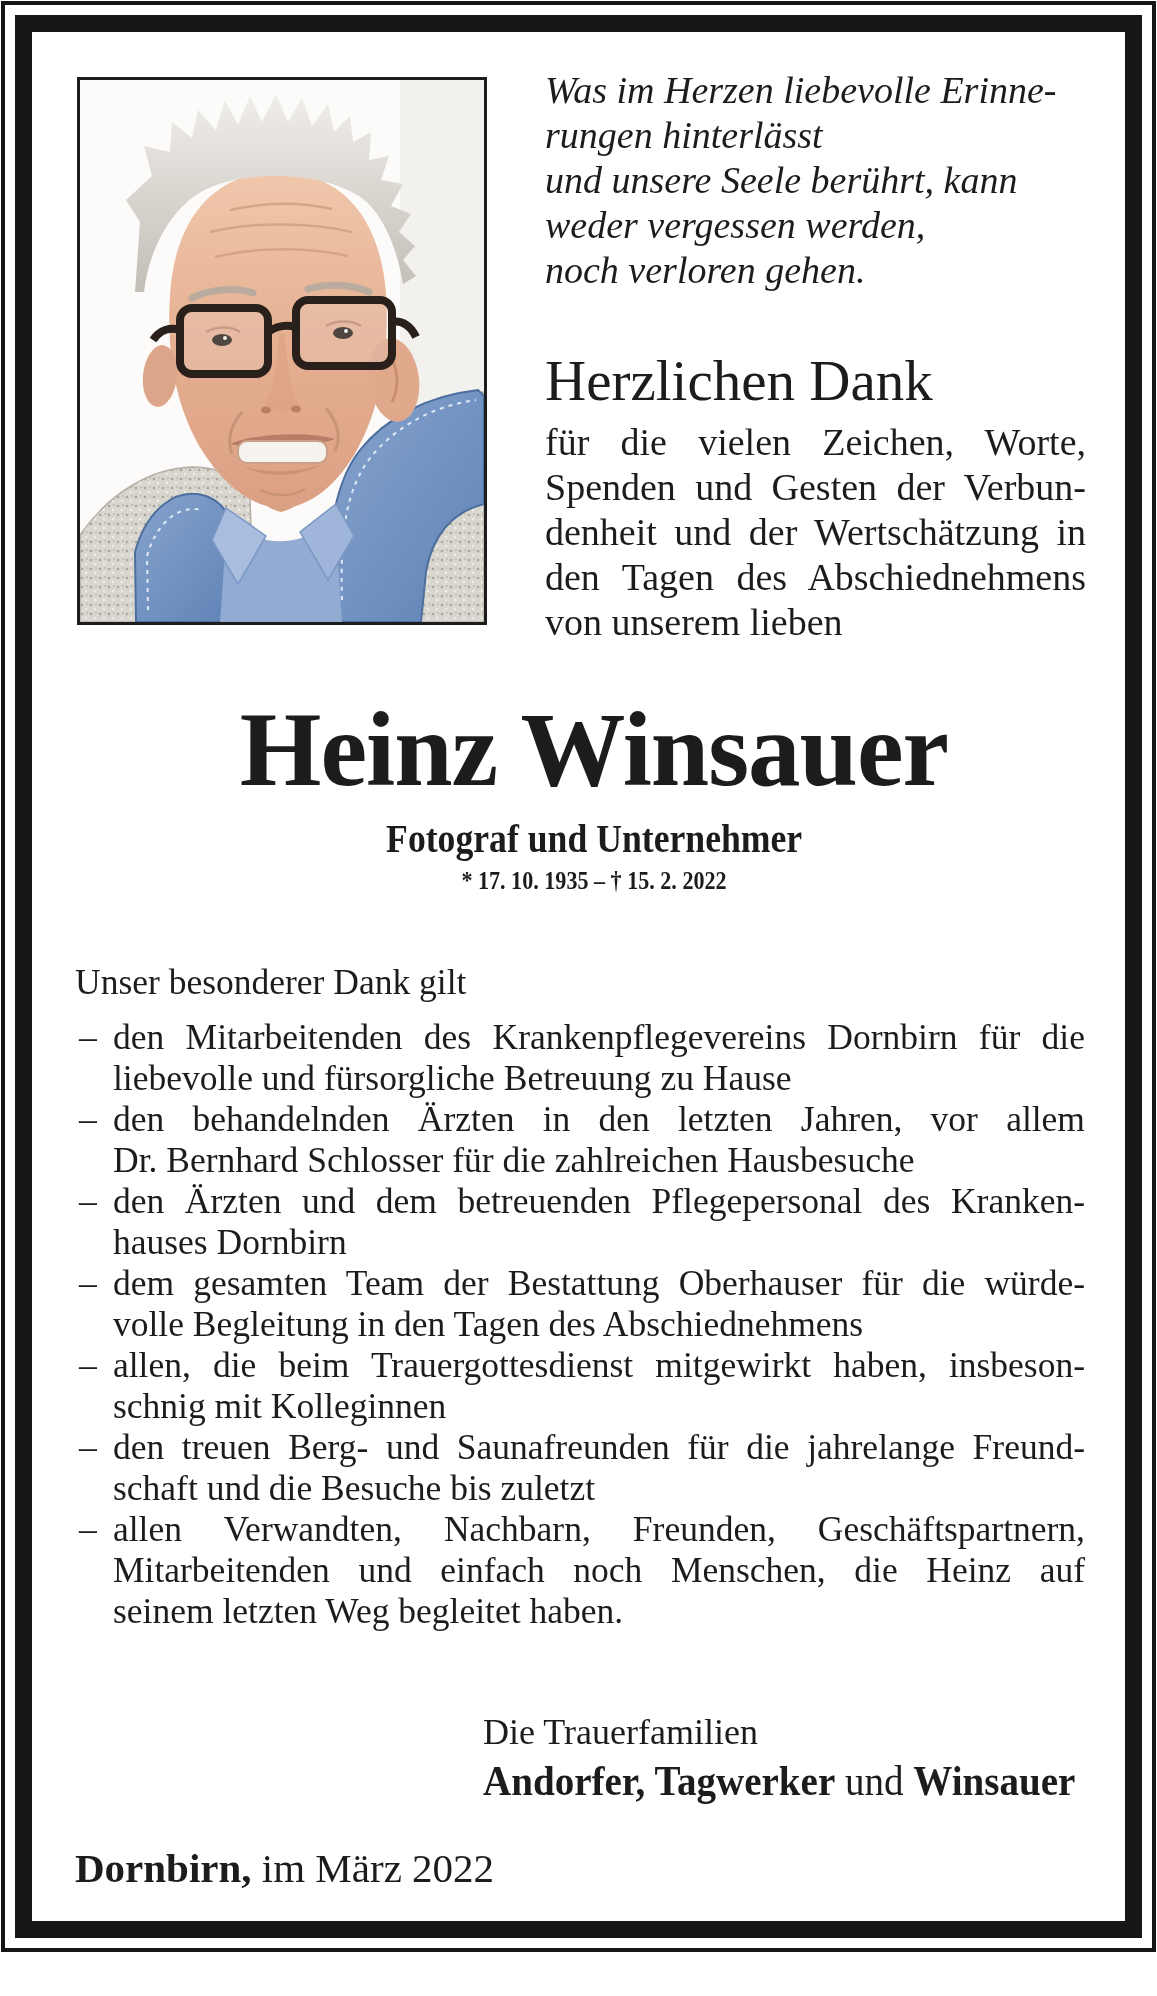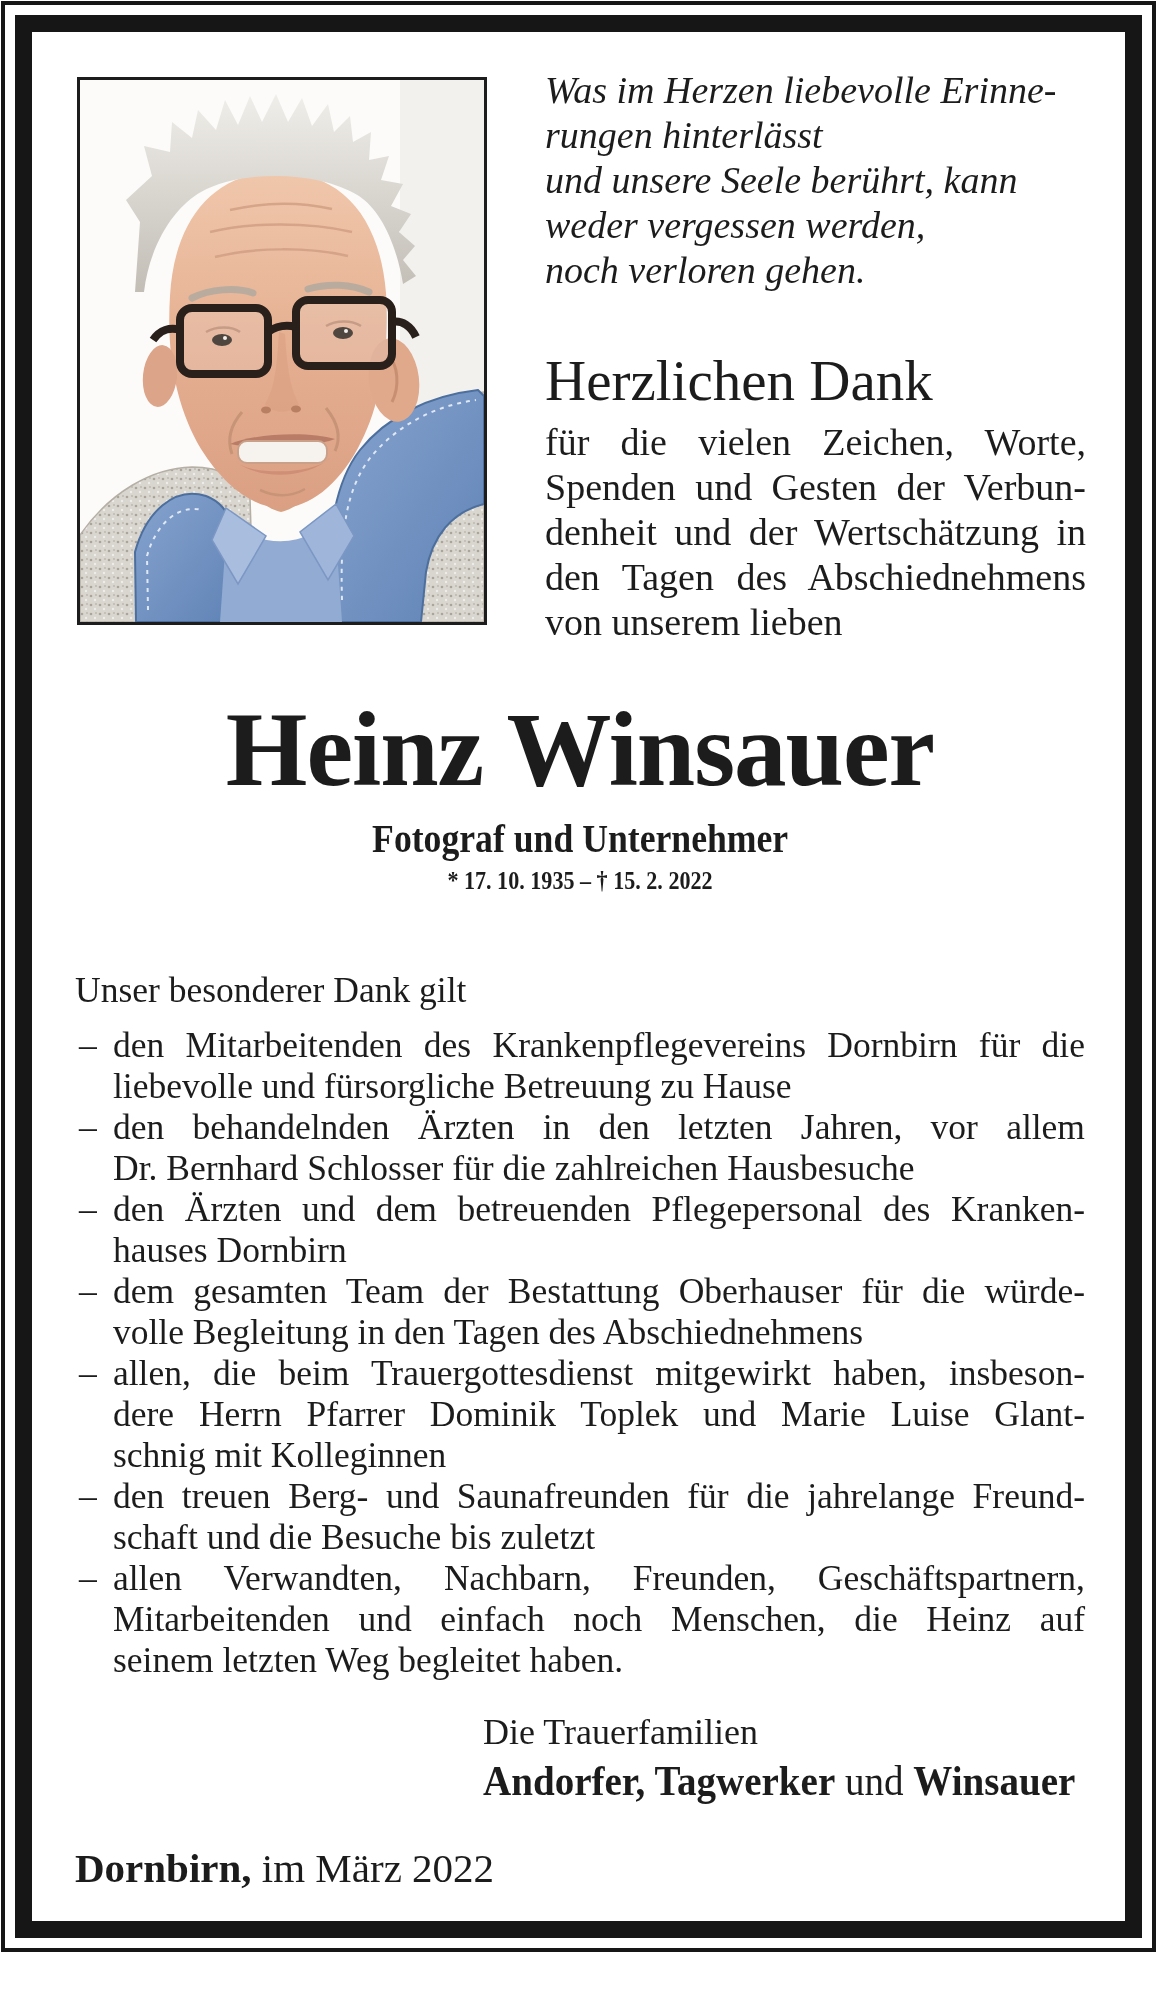--- a/index.html
+++ b/index.html
@@ -28,7 +28,7 @@
   [data-justify] > div:last-child { text-align:left; text-align-last:left; }
 
   
-  .name-block { position:absolute; left:75px; top:700px; width:1010px; text-align:center; }
+  .name-block { position:absolute; left:89px; top:700px; width:1010px; text-align:center; }
   .name { font-weight:bold; font-size:105px; line-height:100px; letter-spacing:-1px; white-space:nowrap; }
   .profession { margin-top:16px; font-weight:bold; font-size:41px; line-height:44px; }
   .profession > span { display:inline-block; transform:scaleX(0.87); transform-origin:center; white-space:nowrap; }

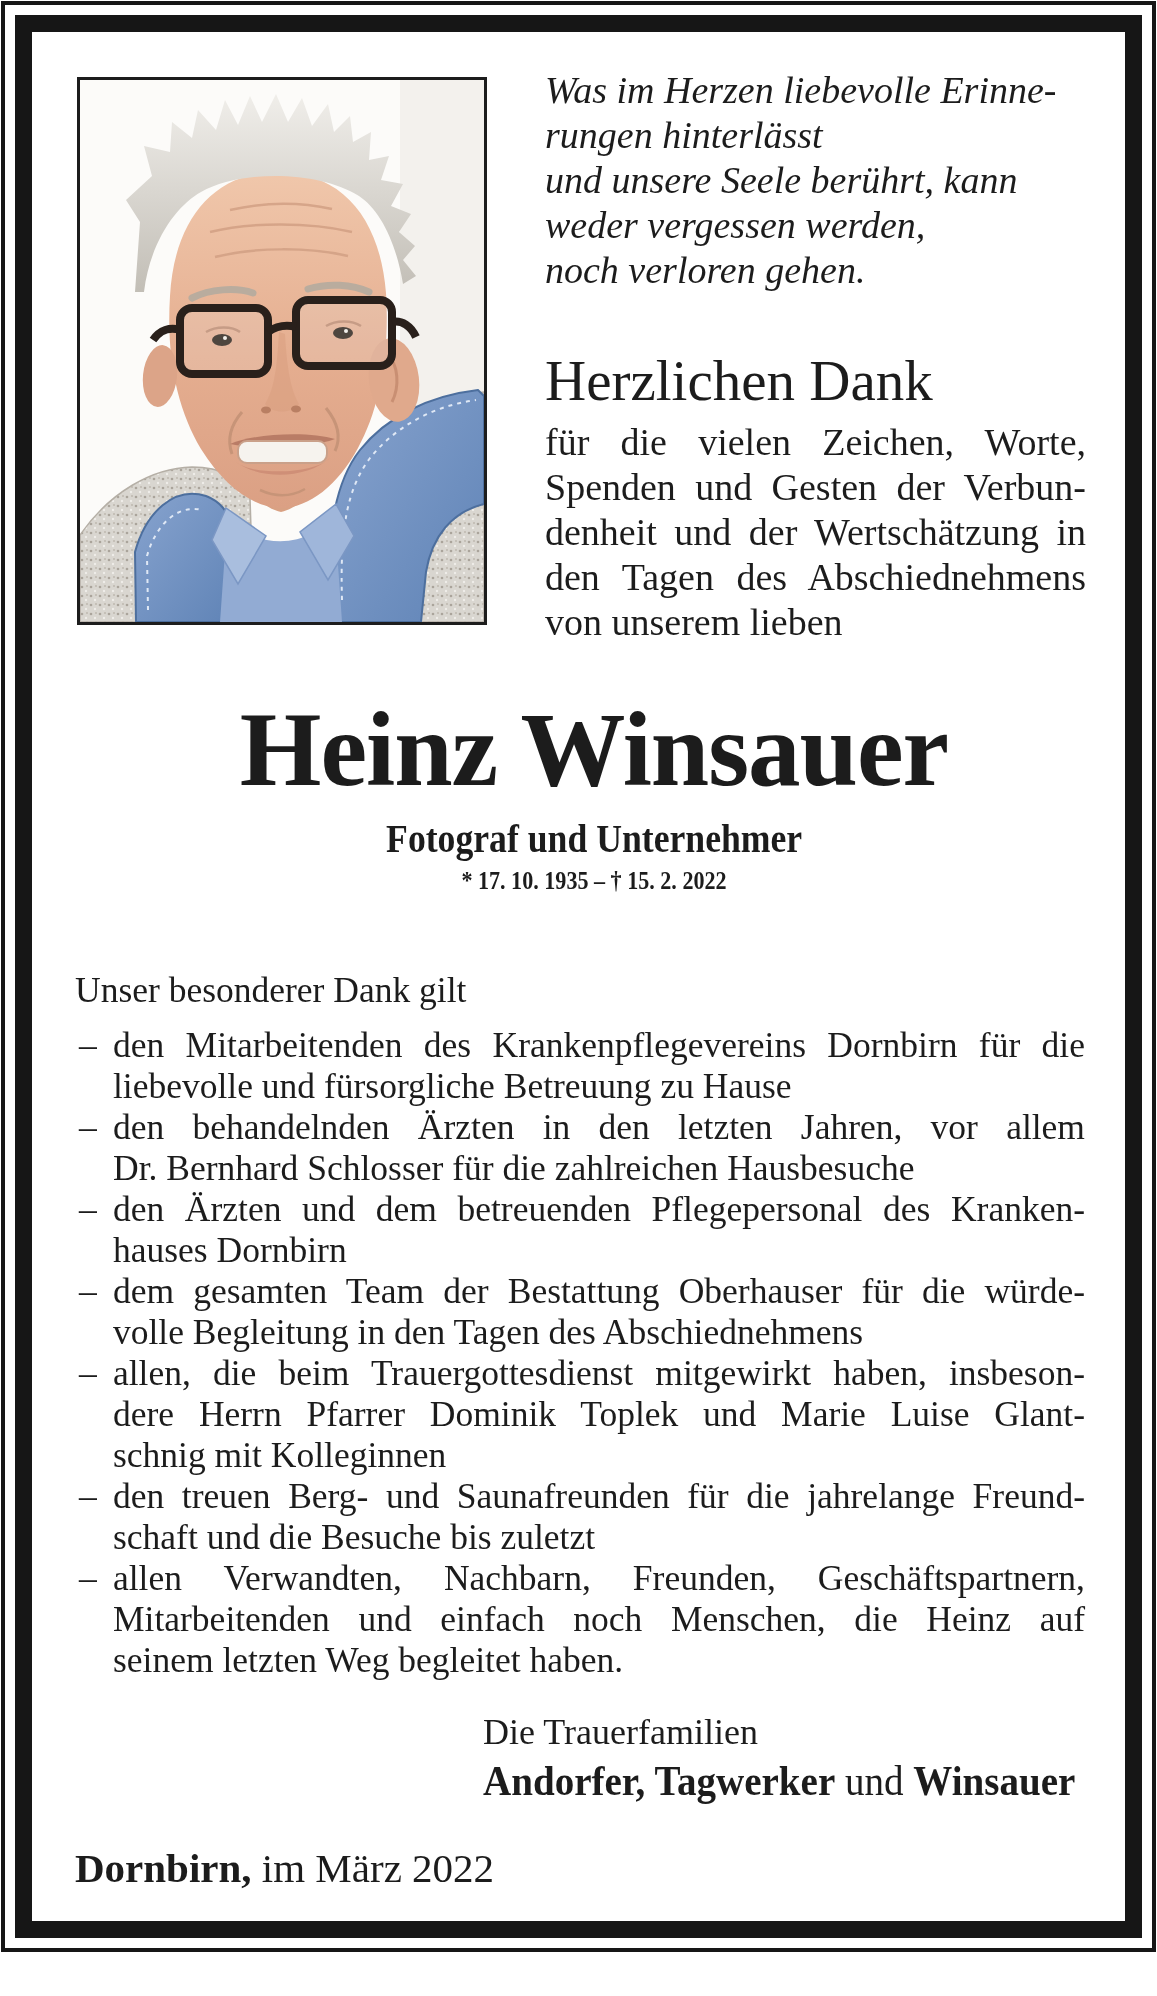--- a/index.html
+++ b/index.html
@@ -37,7 +37,7 @@
 
   
   .thanks { position:absolute; left:75px; top:962px; width:1010px; font-size:35.5px; line-height:41px; }
-  .thanks-intro { margin:8px 0 14px 0; }
+  .thanks-intro { margin:0 0 14px 0; }
   .thanks-item { position:relative; padding-left:38px; }
   .thanks-item .dash { position:absolute; left:4px; top:0; }
 

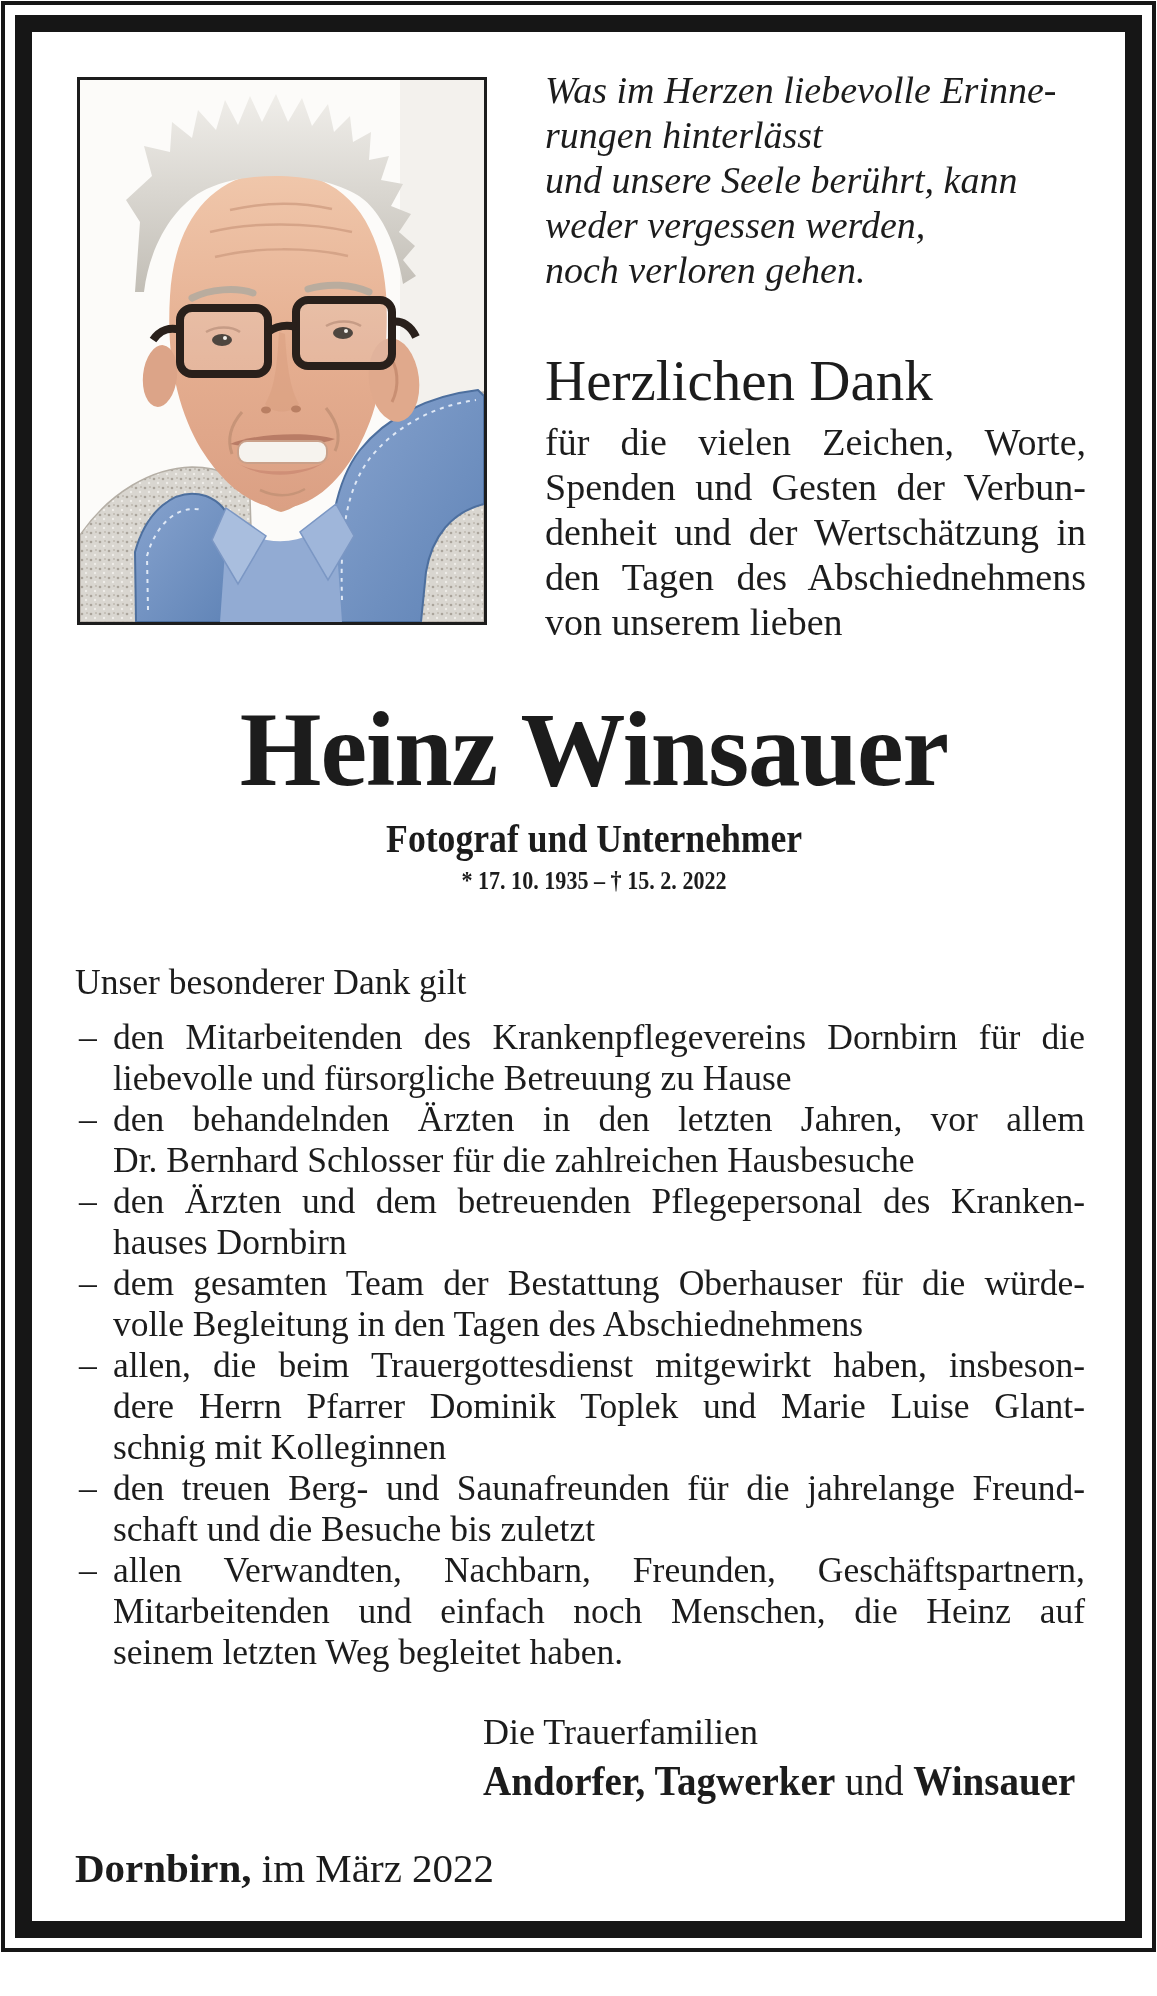--- a/index.html
+++ b/index.html
@@ -213,7 +213,6 @@
       <span class="dash">–</span>
       <div data-justify="1">
           <div>allen, die beim Trauergottesdienst mitgewirkt haben, insbeson-</div>
-          <div>dere Herrn Pfarrer Dominik Toplek und Marie Luise Glant-</div>
           <div>schnig mit Kolleginnen</div>
         </div>
     </div>

